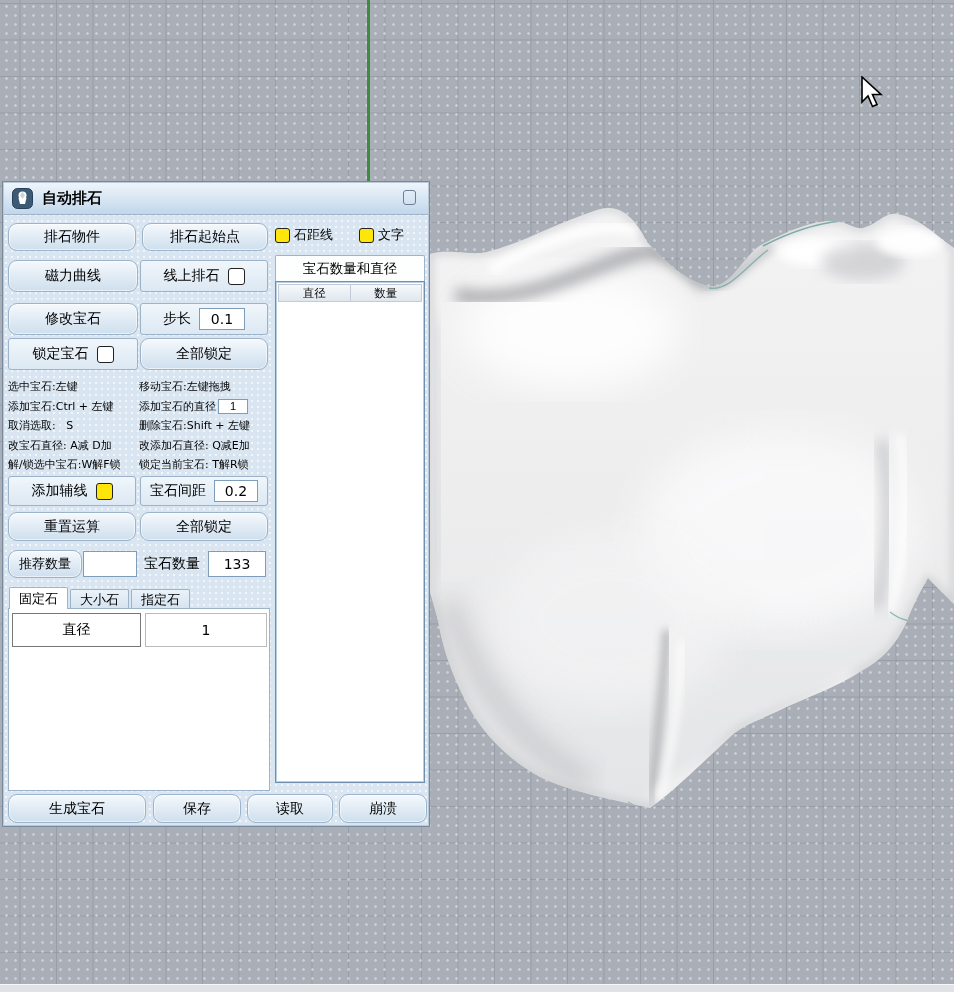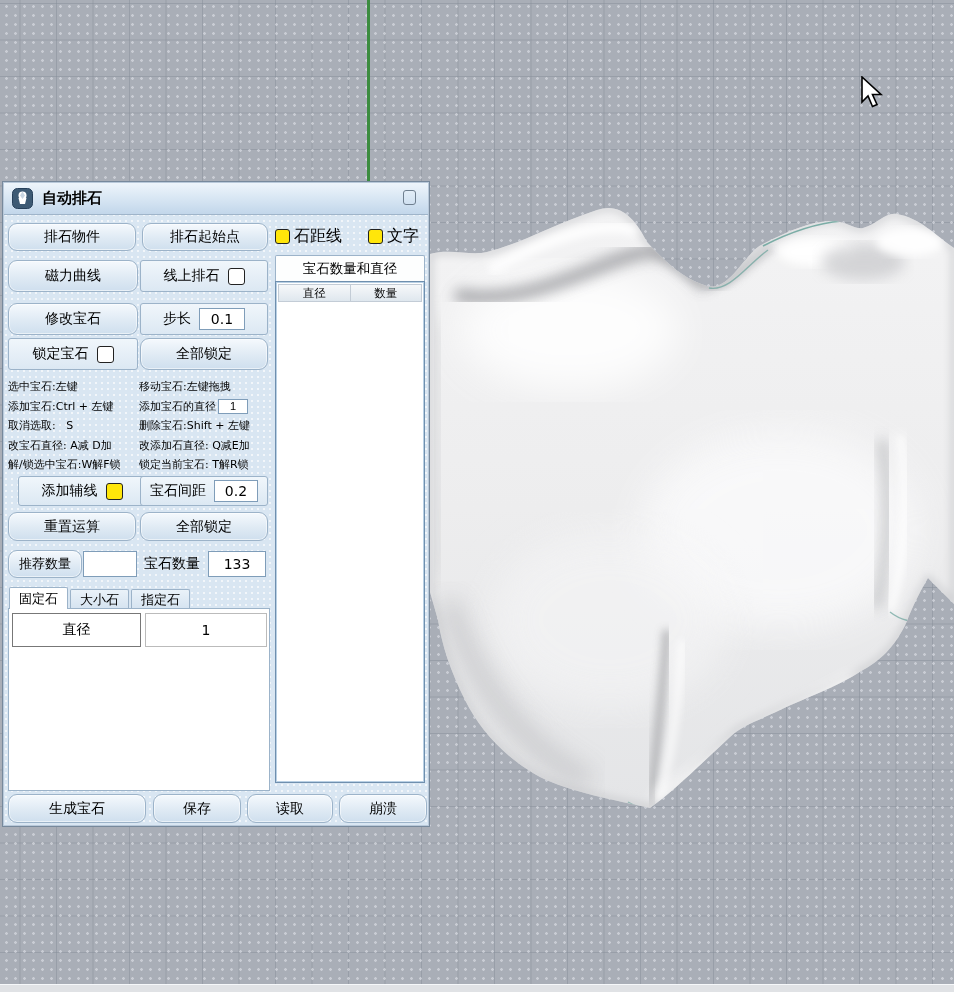--- a/index.html
+++ b/index.html
@@ -112,7 +112,7 @@
   }
 
   
-  .rcb-row { position:absolute; left:272px; top:44px; width:152px; display:flex; align-items:center; font-size:16px; }
+  .rcb-row { position:absolute; left:272px; top:44px; width:152px; display:flex; align-items:center; font-size:13px; }
   .rtab {
     position:absolute; left:272px; top:73px; width:150px; height:26px;
     background:#fdfefe; border:1px solid #9cb3c9; border-bottom:none;

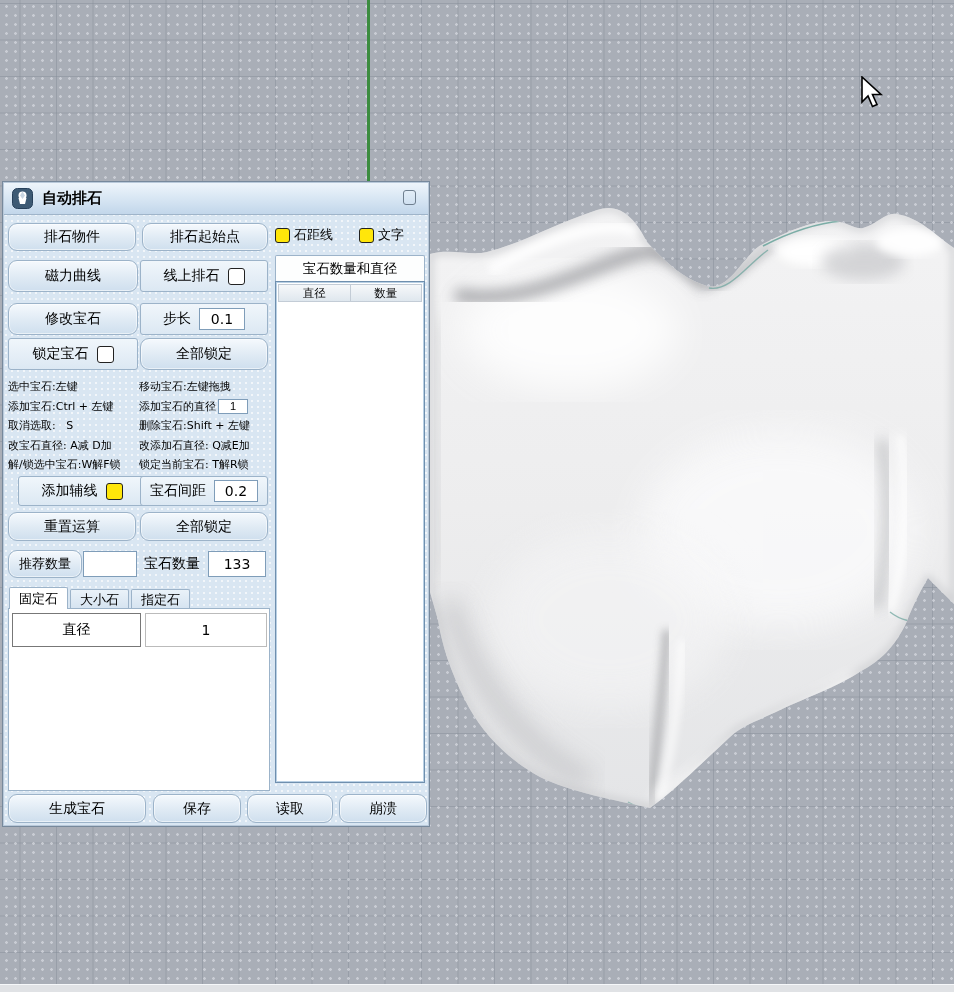--- a/index.html
+++ b/index.html
@@ -290,7 +290,7 @@
     </div>
   </div>
 
-  <div class="group" style="left:15px;top:294px;width:128px;height:30px;justify-content:center;">
+  <div class="group" style="left:5px;top:294px;width:128px;height:30px;justify-content:center;">
     <span>添加辅线</span>
     <span class="cb yellow"></span>
   </div>

